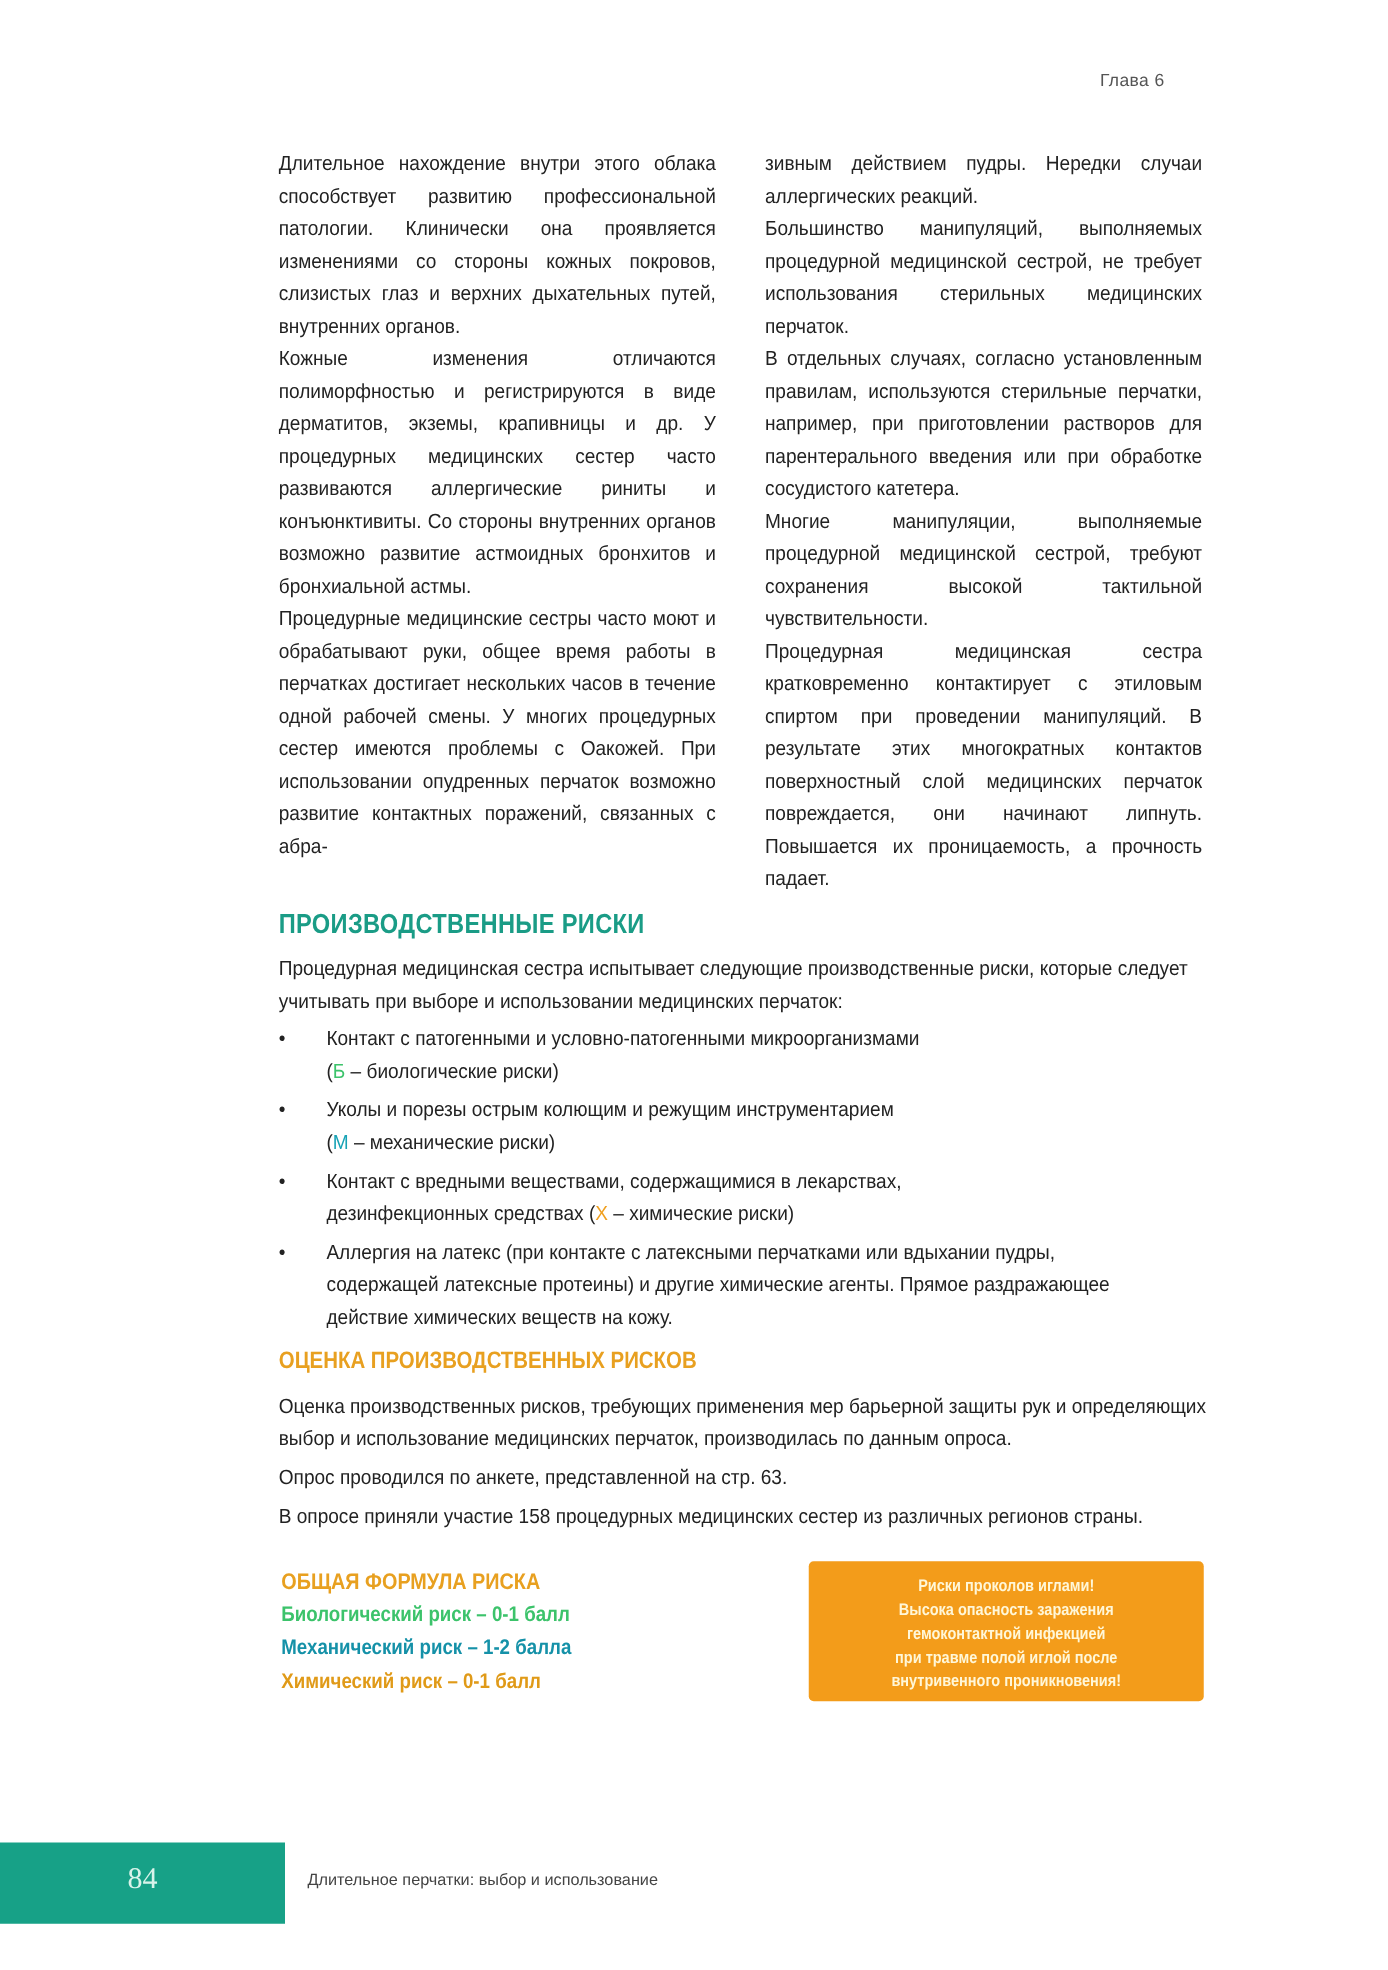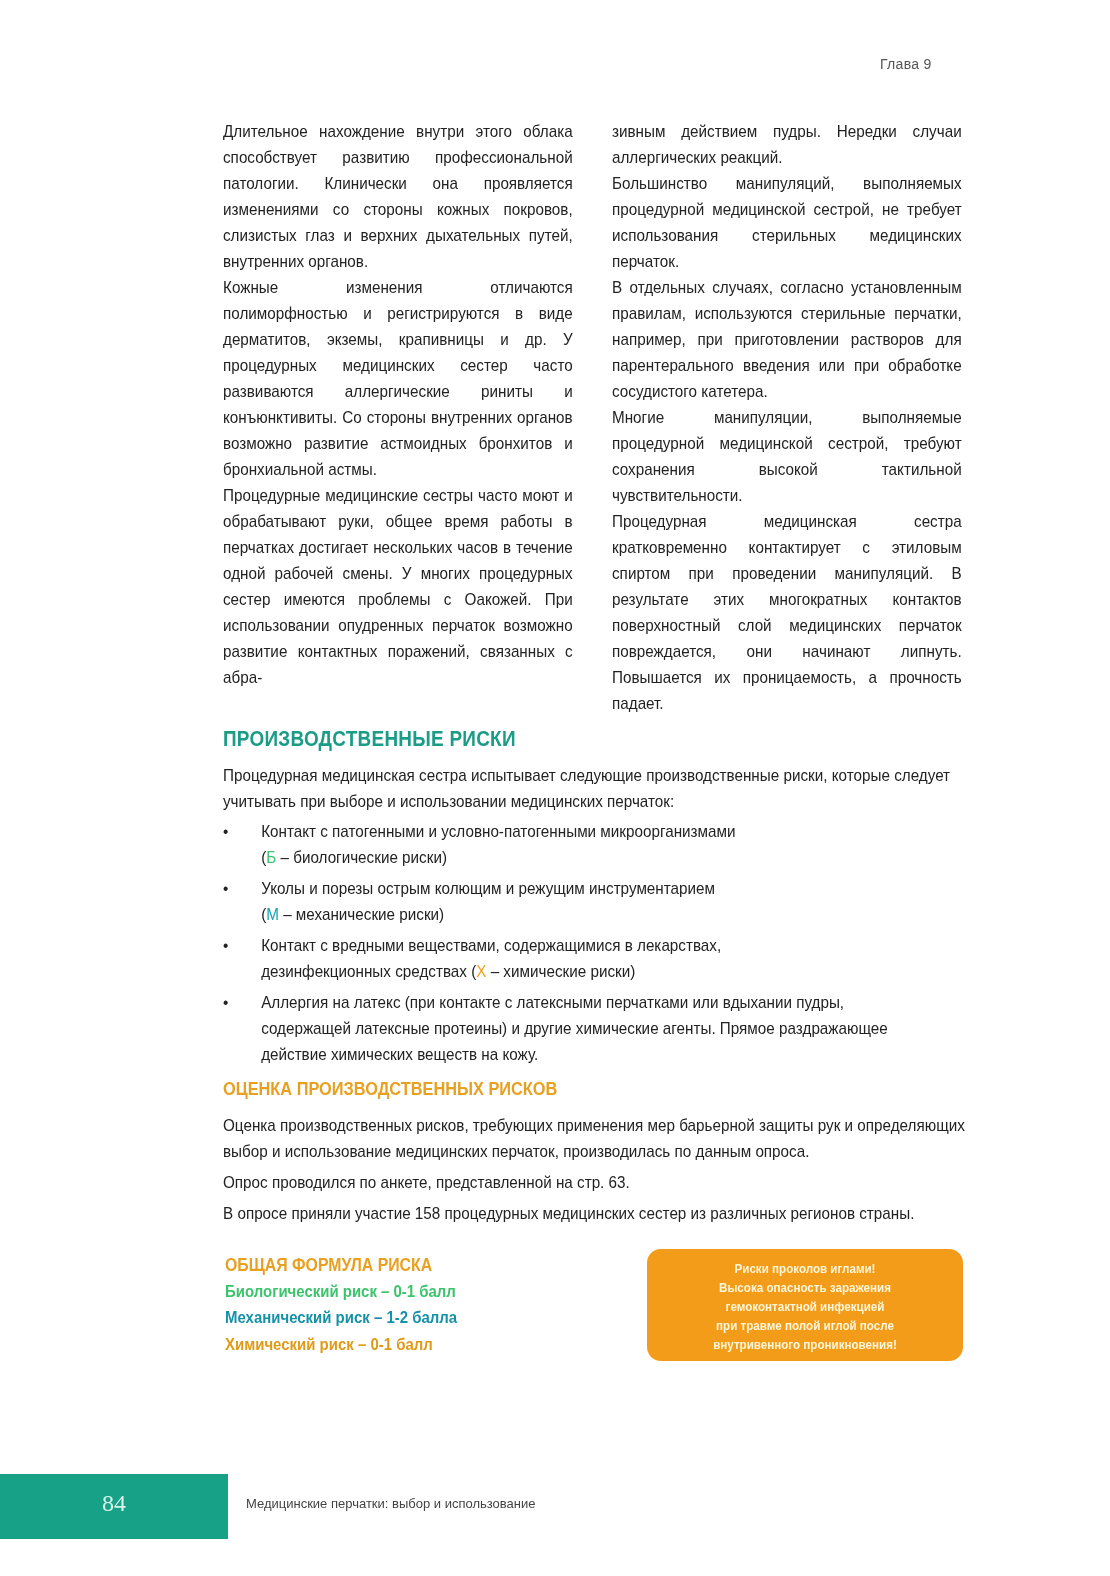--- a/index.html
+++ b/index.html
@@ -44,7 +44,7 @@
 </head>
 <body>
 
-<div class="running-head">Глава 9</div>
+<div class="running-head">Глава 6</div>
 
 <div class="col left">
   <p>Длительное нахождение внутри этого облака способствует развитию профессиональной патологии. Клинически она проявляется изменениями со стороны кожных покровов, слизистых глаз и верхних дыхательных путей, внутренних органов.</p>

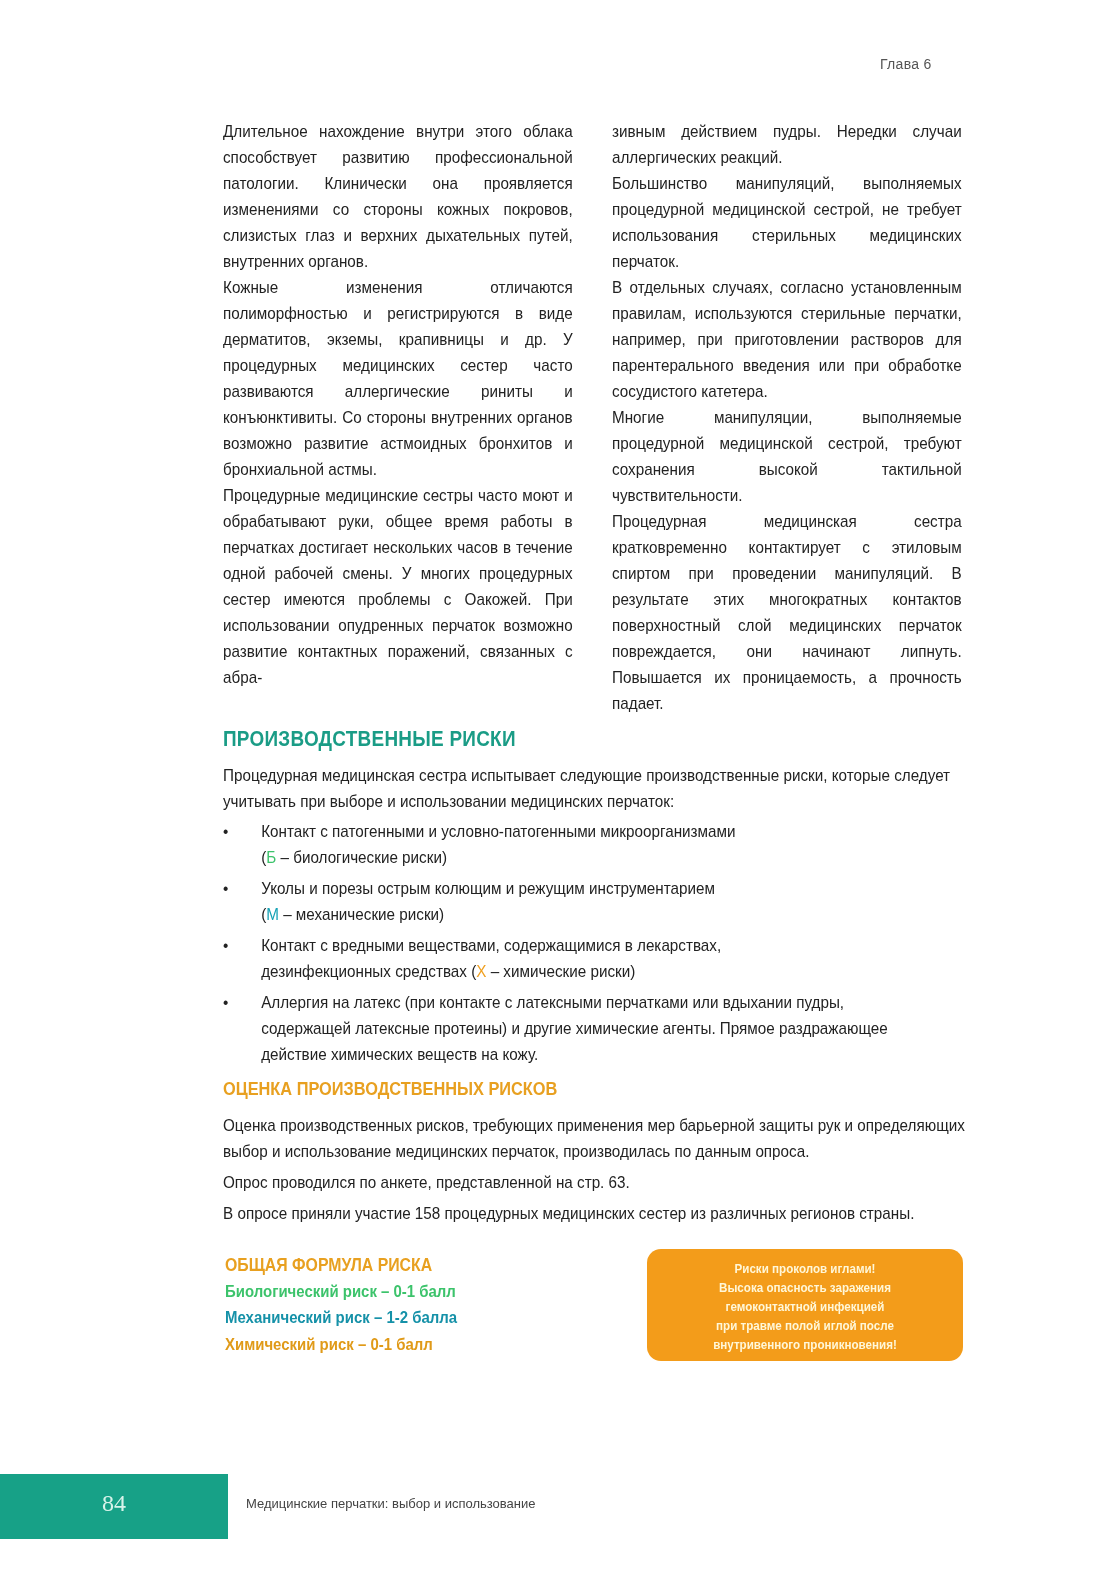--- a/index.html
+++ b/index.html
@@ -34,7 +34,7 @@
   .formula .f-mech { color: #1591a8; }
   .formula .f-chem { color: #e09a18; }
   .alert-box { position: absolute; left: 647px; top: 1249px; width: 316px; height: 112px; background: #f39c1a;
-               border-radius: 14px; box-sizing: border-box; padding-top: 10px; text-align: center; color: #fff7d8;
+               border-radius: 4px; box-sizing: border-box; padding-top: 10px; text-align: center; color: #fff7d8;
                font-weight: bold; font-size: 13.5px; line-height: 19px; }
   .alert-box .line { display: block; transform: scaleX(0.86); }
   .footer-band { position: absolute; left: 0; top: 1474px; width: 228px; height: 65px; background: #17a187; }

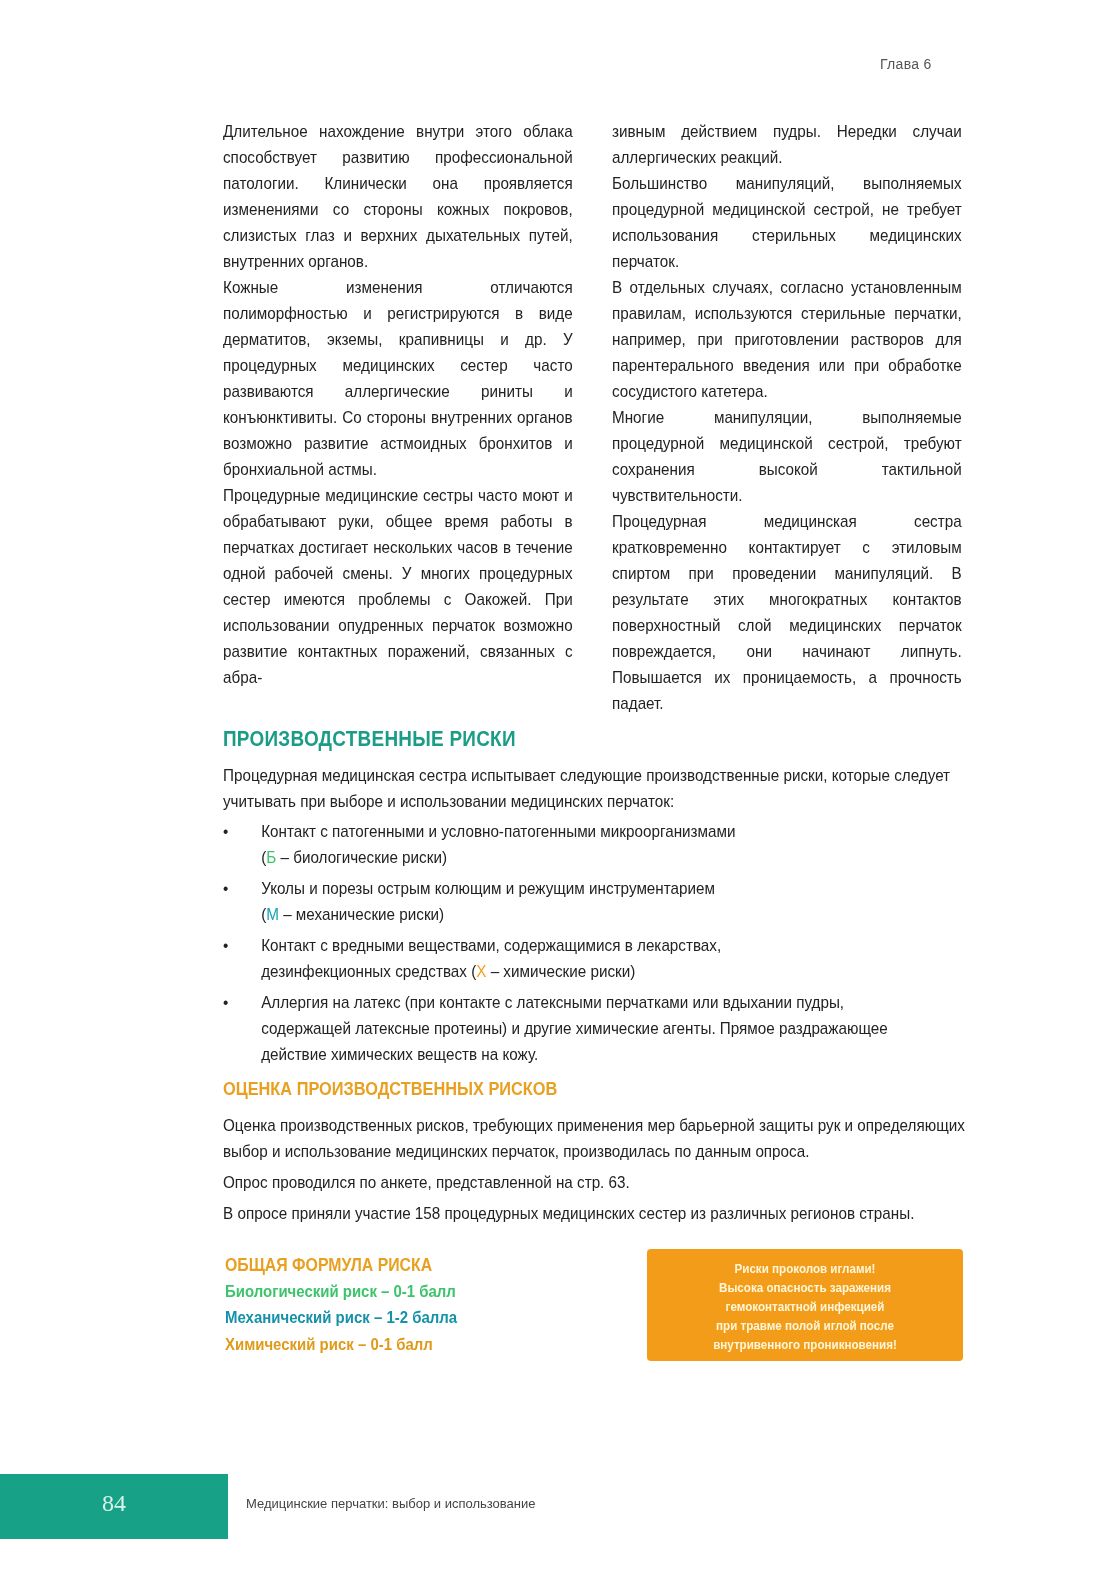--- a/index.html
+++ b/index.html
@@ -109,6 +109,6 @@
 
 <div class="footer-band"></div>
 <div class="page-number">84</div>
-<div class="footer-title">Медицинские перчатки: выбор и использование</div>
+<div class="footer-title">Длительное перчатки: выбор и использование</div>
 
 </body></html>

